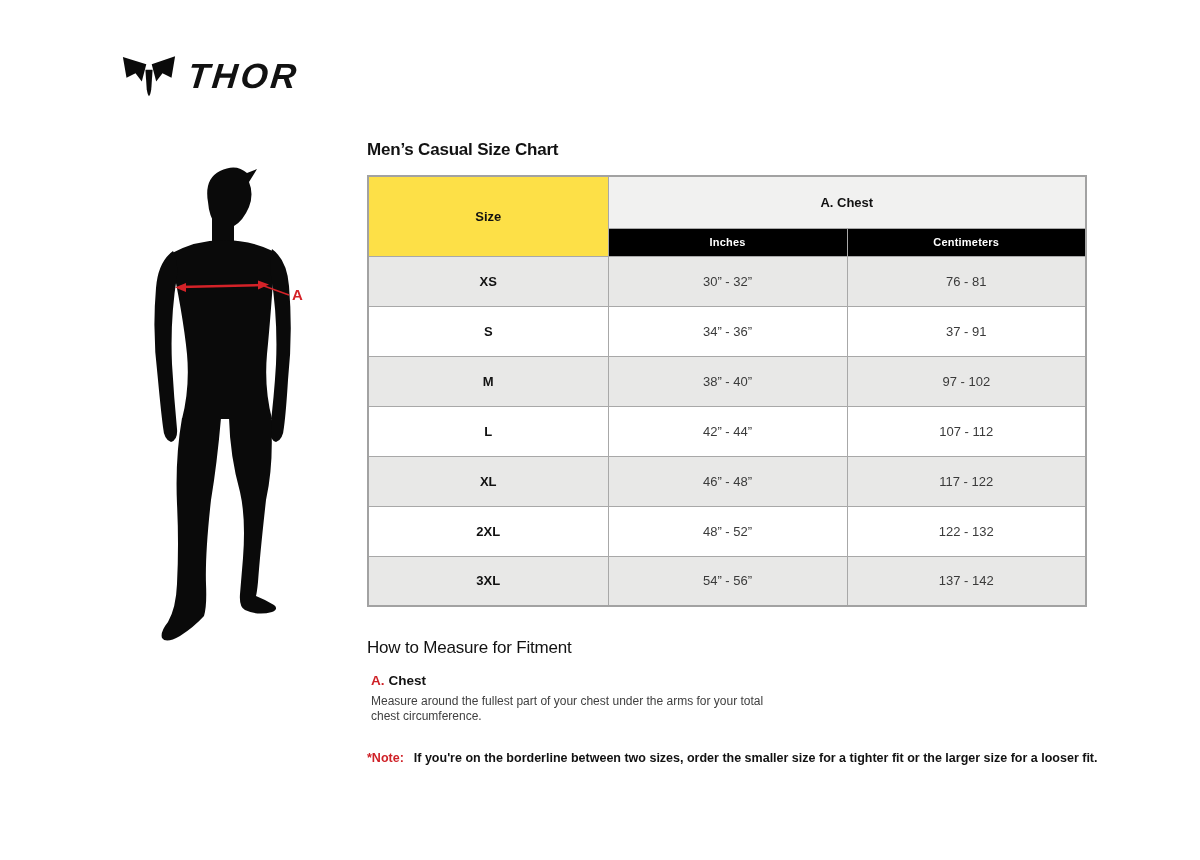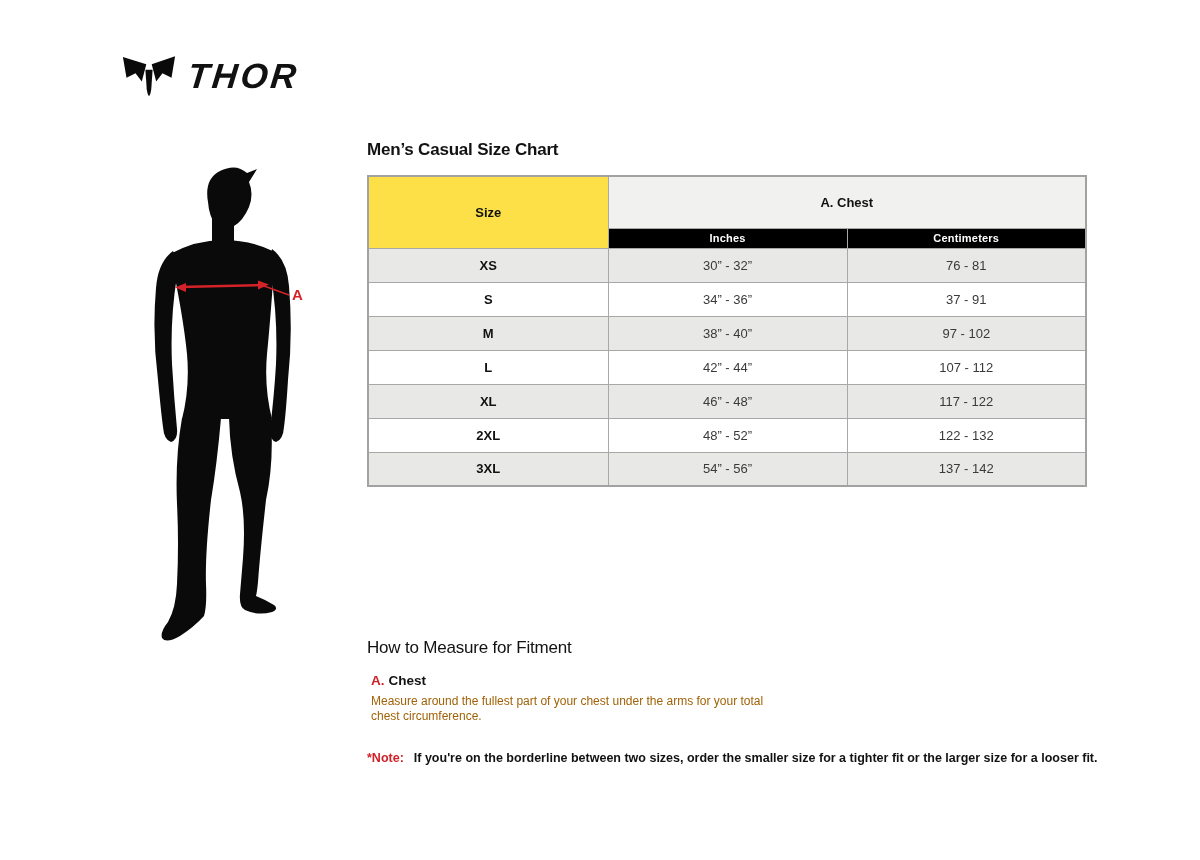--- a/index.html
+++ b/index.html
@@ -31,7 +31,7 @@
   th.h-size  { background: #fde047; font-size: 13px; font-weight: bold; height: 72px; }
   th.h-group { background: #f1f1f0; font-size: 13px; font-weight: bold; height: 52px; }
   th.h-unit  { background: #000000; color: #ffffff; font-size: 11px; font-weight: bold;
-    height: 20px; letter-spacing: 0.2px; }
+    height: 28px; letter-spacing: 0.2px; }
   tr.row     { height: 34px; padding-left: 39px; }
   tr.row.alt td { background: #e8e8e7; }
   tr.row td.cell-size { font-size: 13px; font-weight: bold; color: #111; }

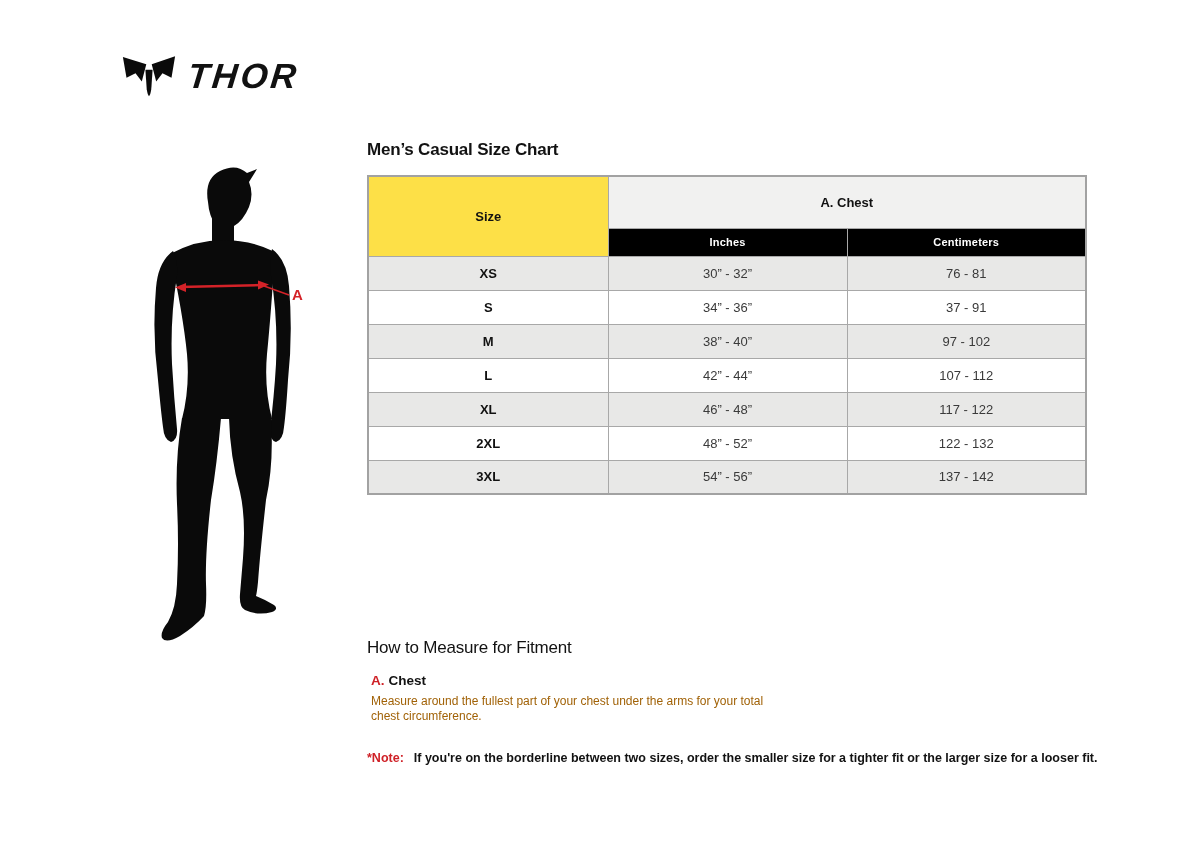--- a/index.html
+++ b/index.html
@@ -32,7 +32,7 @@
   th.h-group { background: #f1f1f0; font-size: 13px; font-weight: bold; height: 52px; }
   th.h-unit  { background: #000000; color: #ffffff; font-size: 11px; font-weight: bold;
     height: 28px; letter-spacing: 0.2px; }
-  tr.row     { height: 34px; padding-left: 39px; }
+  tr.row     { height: 50px; padding-left: 39px; }
   tr.row.alt td { background: #e8e8e7; }
   tr.row td.cell-size { font-size: 13px; font-weight: bold; color: #111; }
   tr.row td.cell-val  { font-size: 13px; color: #3a3a3a; }

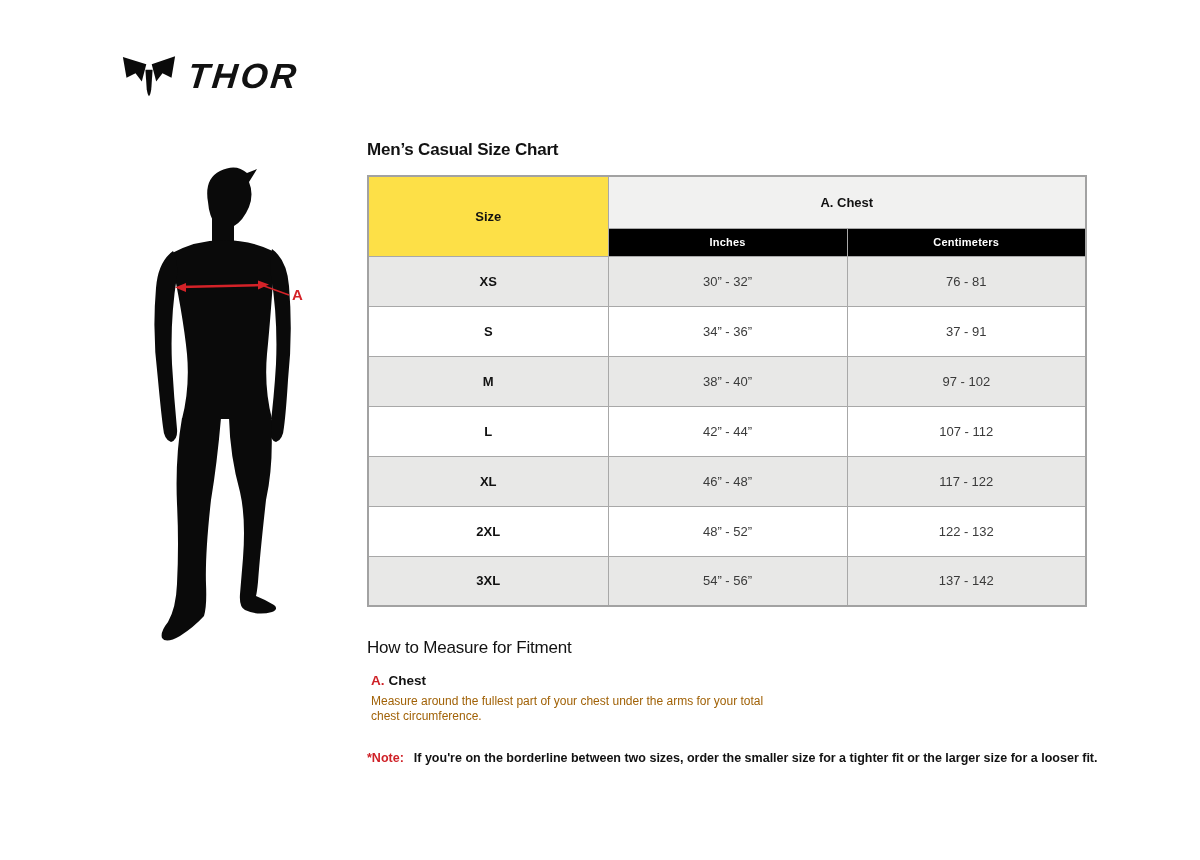--- a/index.html
+++ b/index.html
@@ -43,7 +43,7 @@
   .measure-item .item-title { font-size: 13.5px; font-weight: bold; color: #121212; }
   .measure-item .item-letter { color: #cf2127; margin-right: 4px; }
   .measure-item .item-desc { margin-top: 6px; font-size: 12px; line-height: 15px;
-    color: #a16207; max-width: 396px; }
+    color: #404040; max-width: 396px; }
 
   .note-line { position: absolute; left: 367px; top: 751px; font-size: 12.5px;
     font-weight: bold; color: #121212; white-space: nowrap; }

